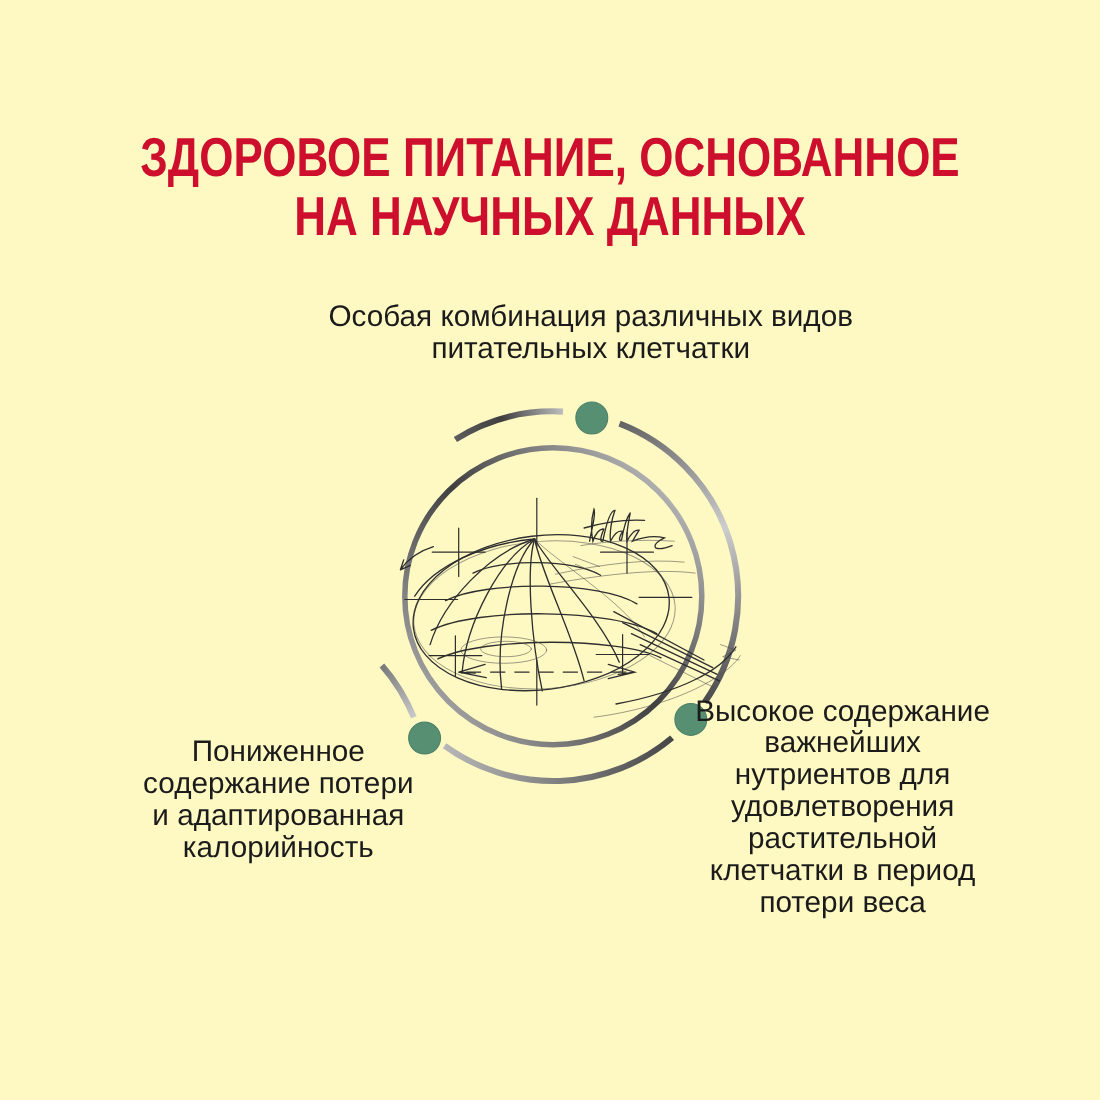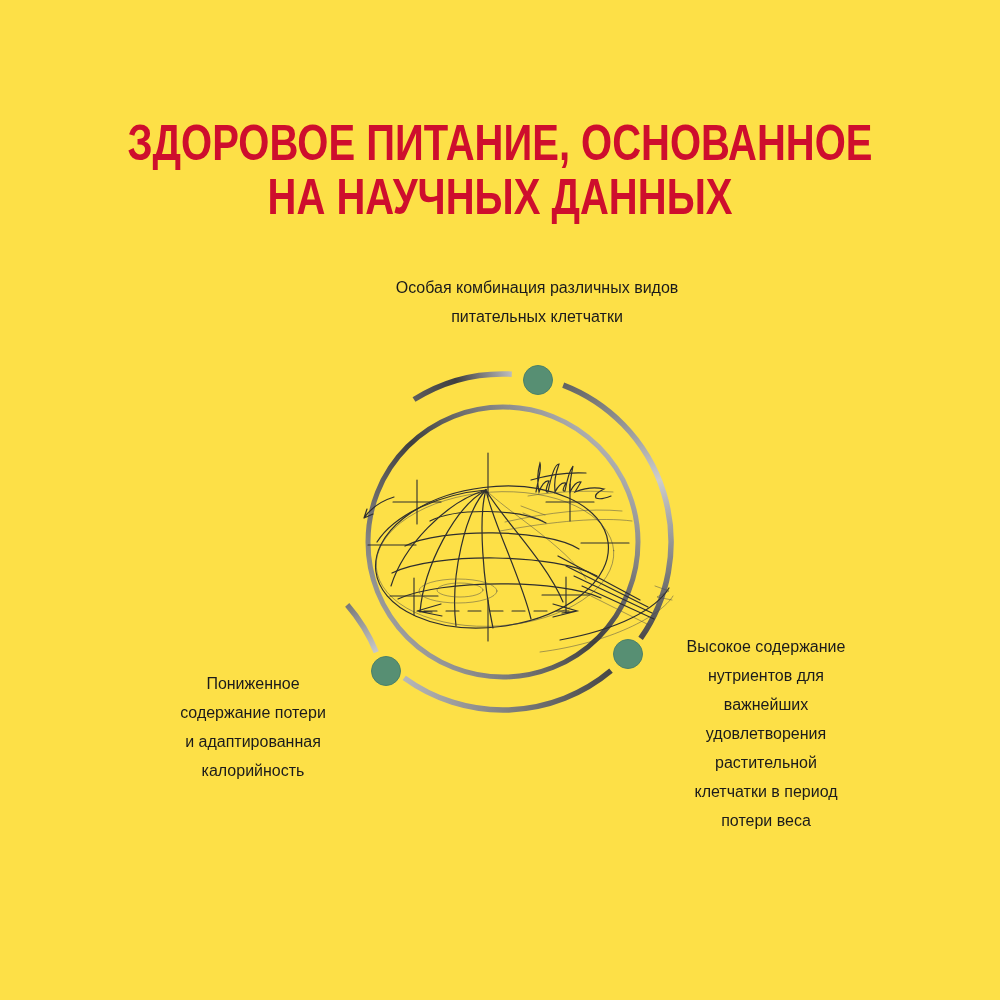--- a/index.html
+++ b/index.html
@@ -4,7 +4,7 @@
 <style>
   html,body{margin:0;padding:0;background:#fff;}
   body{width:1000px;height:1000px;font-family:"Liberation Sans",sans-serif;}
-  .stage{position:relative;width:1000px;height:1000px;overflow:hidden;background:#fde047;}
+  .stage{position:relative;width:1000px;height:1000px;overflow:hidden;background:#fef9c3;}
 
   .headline{position:absolute;top:116px;left:0;width:1000px;text-align:center;
             color:var(--accent-red,#ce0e2d);font-weight:bold;font-size:50px;line-height:54px;}

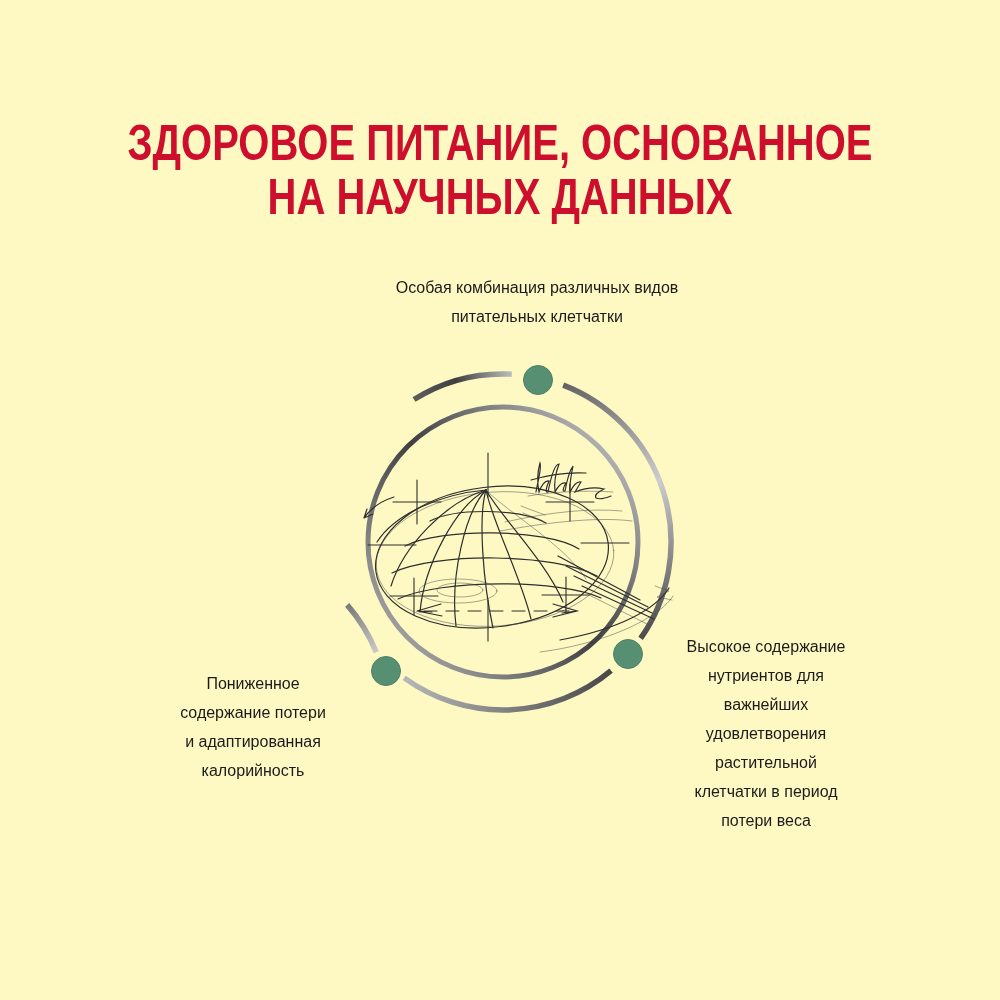--- a/index.html
+++ b/index.html
@@ -10,7 +10,7 @@
             color:var(--accent-red,#ce0e2d);font-weight:bold;font-size:50px;line-height:54px;}
   .headline .hline{transform:scaleX(0.80);transform-origin:50% 50%;white-space:nowrap;}
 
-  .callout{position:absolute;color:var(--text-dark,#1b1b1b);font-size:16px;line-height:29px;
+  .callout{position:absolute;color:var(--text-dark,#1b1b1b);font-size:27px;line-height:29px;
            text-align:center;}
   .callout .cline{white-space:nowrap;}
   #callout-top{left:237px;top:273px;width:600px;}

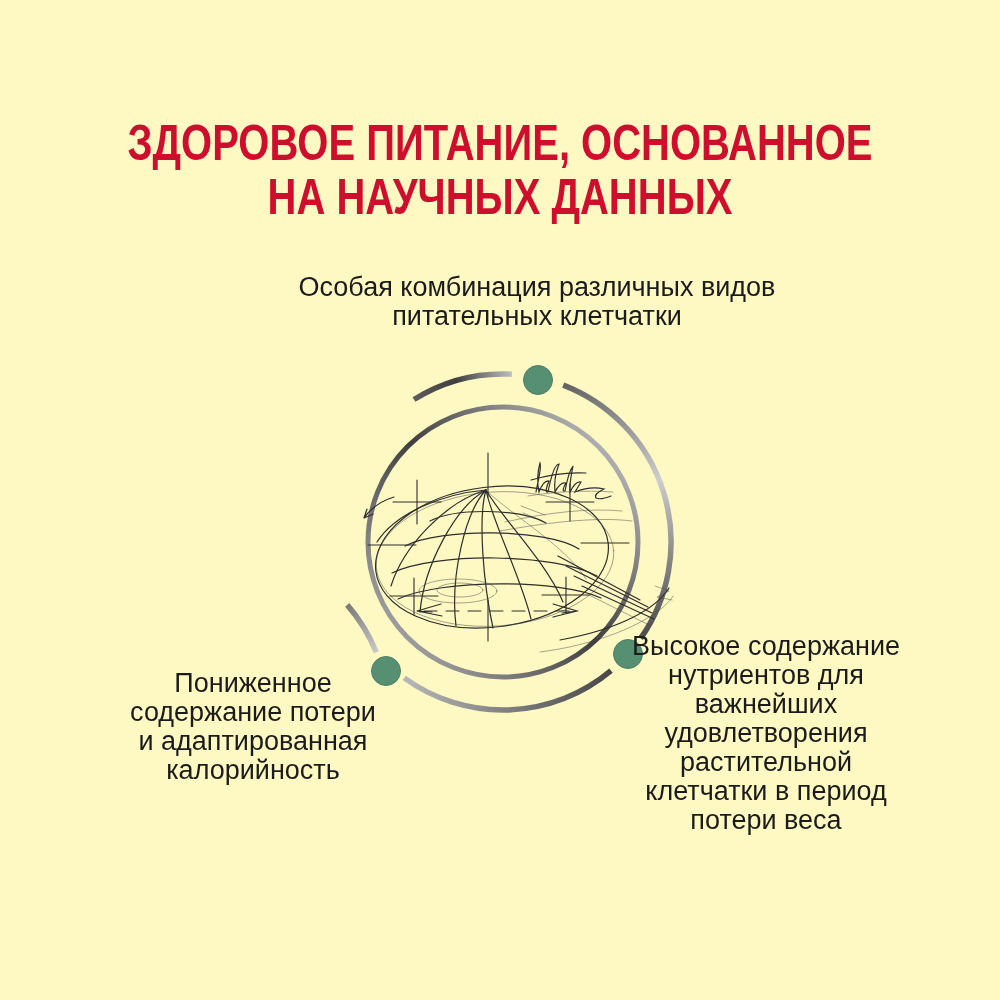--- a/index.html
+++ b/index.html
@@ -151,8 +151,8 @@
 
   <div class="callout" id="callout-right">
     <div class="cline">Высокое содержание</div>
+    <div class="cline">важнейших</div>
     <div class="cline">нутриентов для</div>
-    <div class="cline">важнейших</div>
     <div class="cline">удовлетворения</div>
     <div class="cline">растительной</div>
     <div class="cline">клетчатки в период</div>

